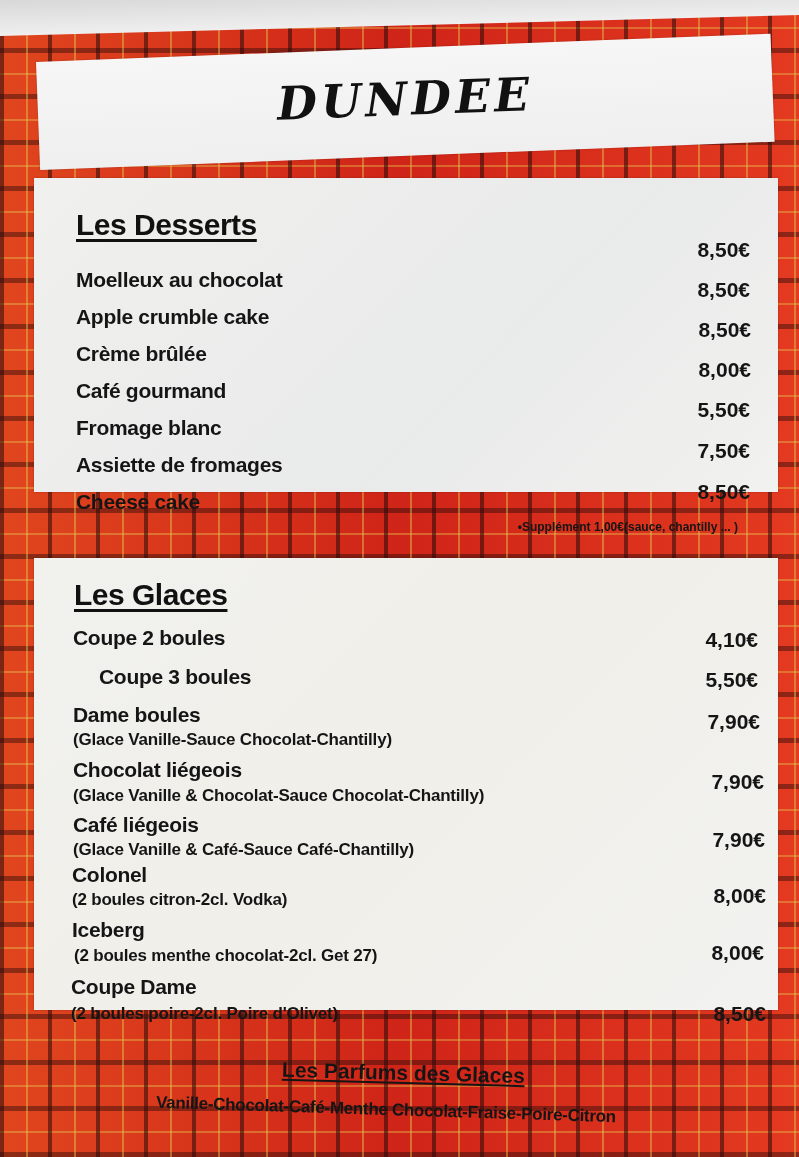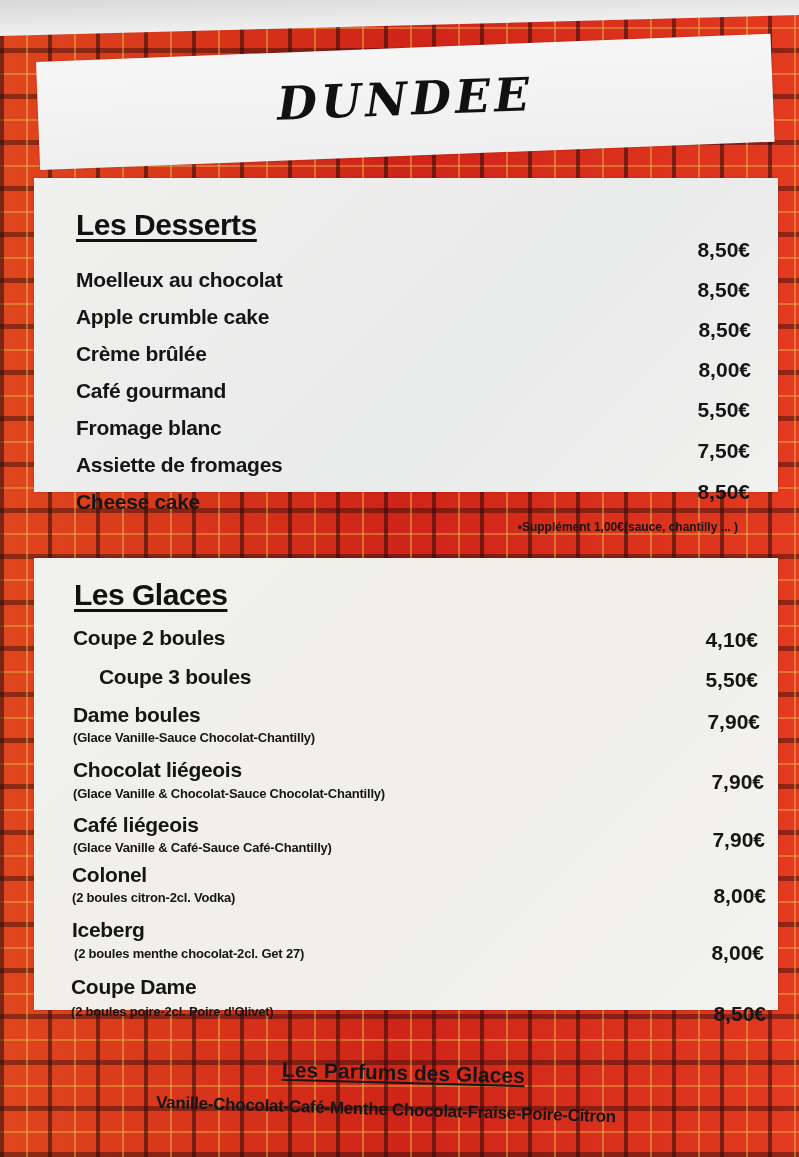--- a/index.html
+++ b/index.html
@@ -50,7 +50,7 @@
   }
   .item-desc {
     position: absolute; font-family: "Liberation Sans", sans-serif; font-weight: bold;
-    font-size: 13px; color: #151515; white-space: nowrap; letter-spacing: -0.2px;
+    font-size: 17px; color: #151515; white-space: nowrap; letter-spacing: -0.2px;
   }
   .price {
     position: absolute; font-family: "Liberation Sans", sans-serif; font-weight: bold;

